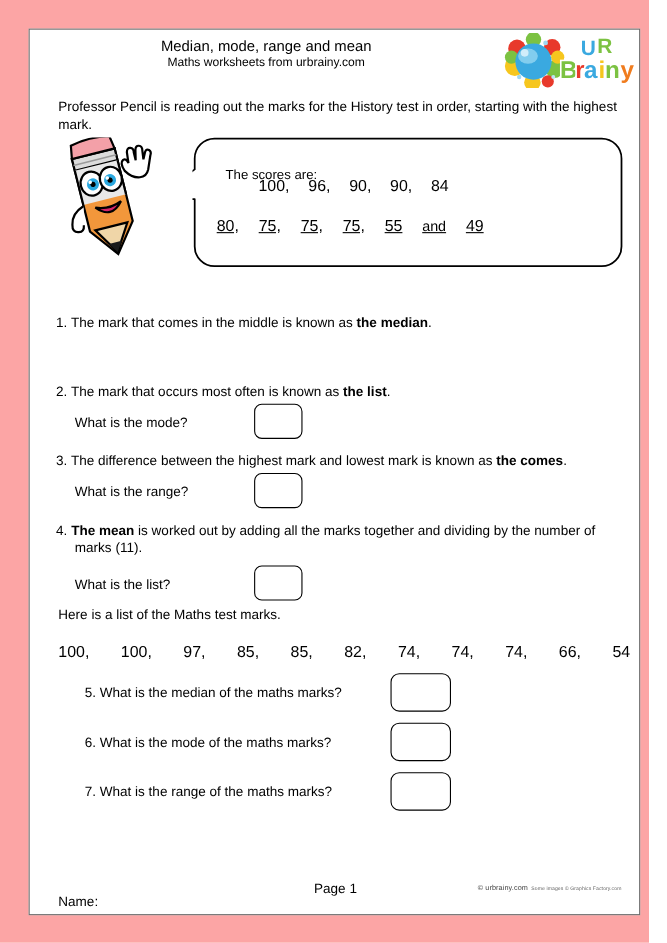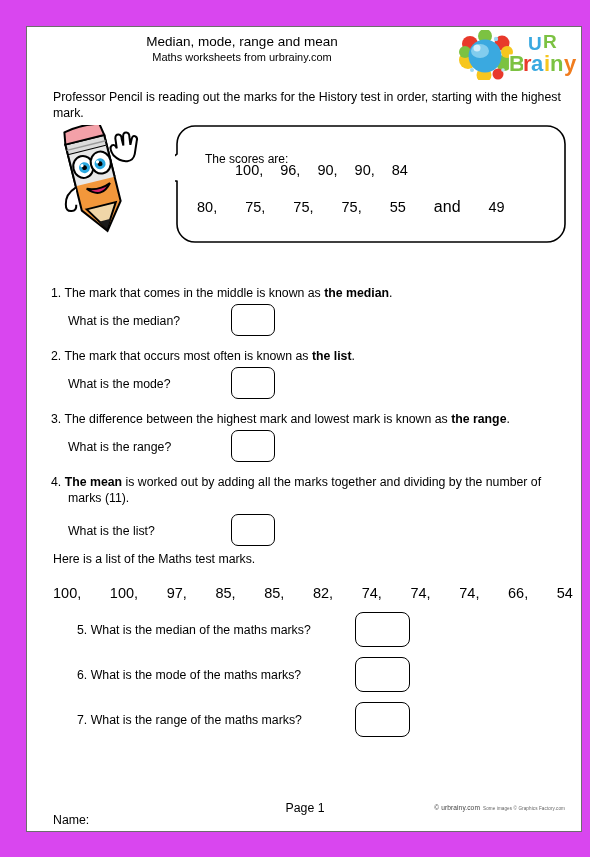--- a/index.html
+++ b/index.html
@@ -20,7 +20,7 @@
     left: 0; top: 0;
     width: 590px;
     height: 857px;
-    background: #d946ef;
+    background: #fca5a5;
   }
   .sheet-border {
     position: absolute;

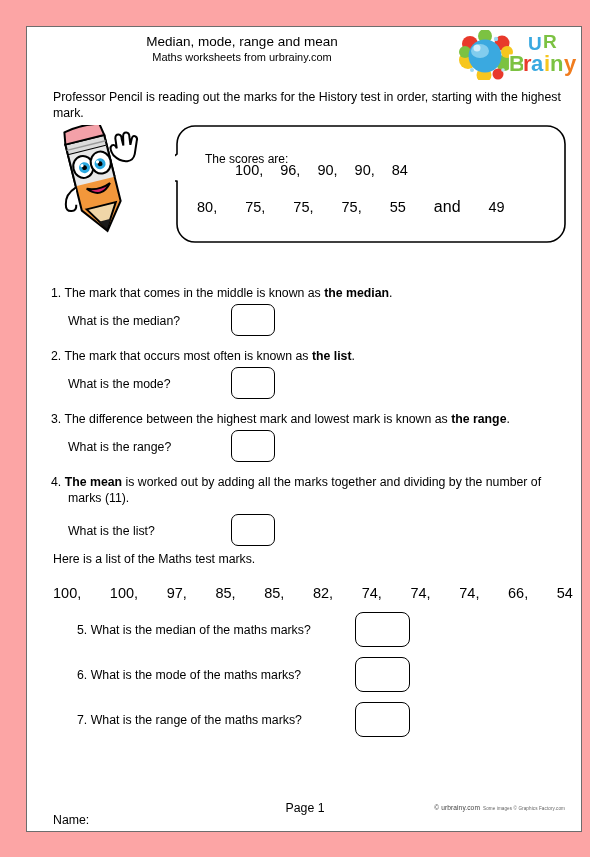--- a/index.html
+++ b/index.html
@@ -120,8 +120,9 @@
     width: 350px;
     font-size: 14.5px;
     display: flex;
-    gap: 28px;
-    align-items: center;
+    gap: 18px;
+    align-items: flex-start;
+    text-decoration: underline;
   }
   .and-word { font-size: 16px; }
 

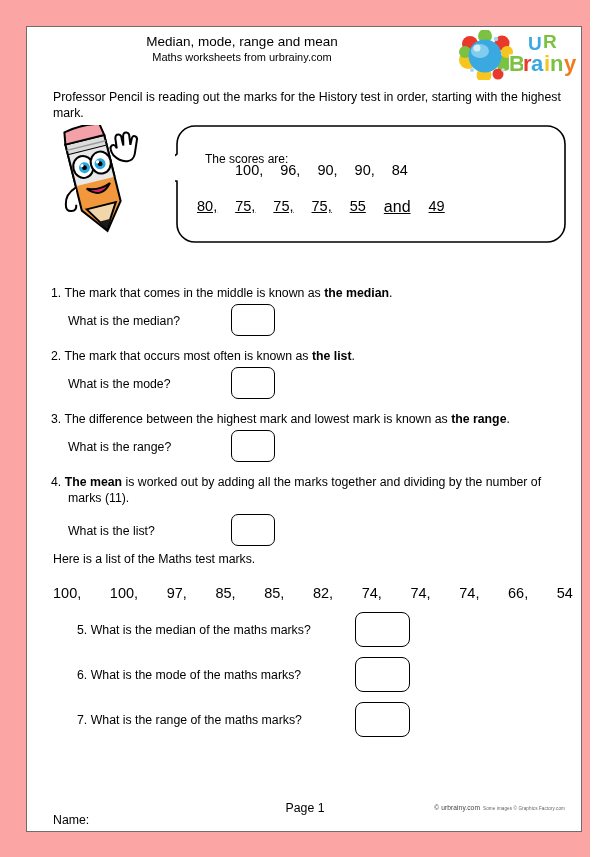--- a/index.html
+++ b/index.html
@@ -124,7 +124,7 @@
     align-items: flex-start;
     text-decoration: underline;
   }
-  .and-word { font-size: 16px; }
+  .and-word { font-size: 13px; }
 
   
   .qsec { position: absolute; left: 24px; width: 520px; }

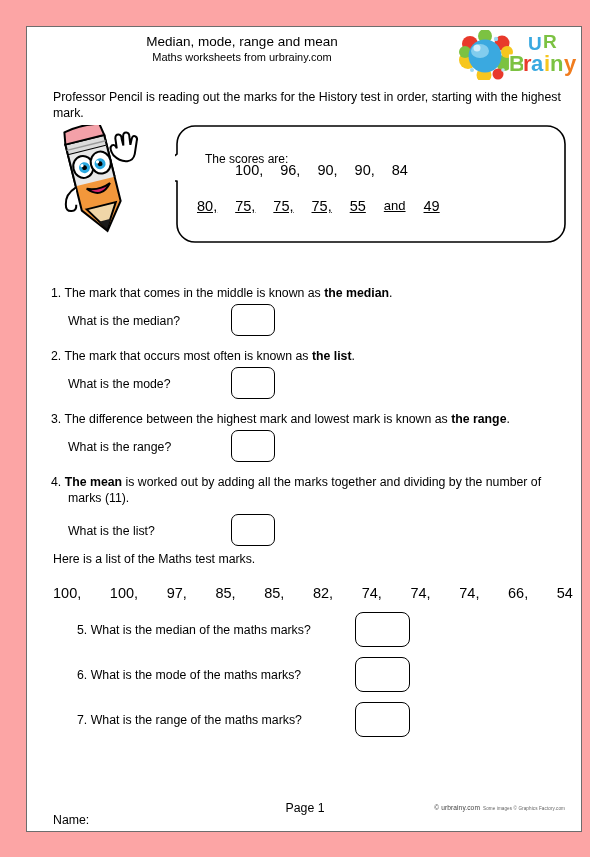--- a/index.html
+++ b/index.html
@@ -328,10 +328,6 @@
         <span>1.</span>
         <span>The mark that comes in the middle is known as </span><b>the median</b><span>.</span>
       </div>
-      <div class="qsub">
-        <span class="lbl">What is the median?</span>
-        <div class="abox abox-sm"></div>
-      </div>
     </div>
 
     <div class="qsec" style="top:321px;">

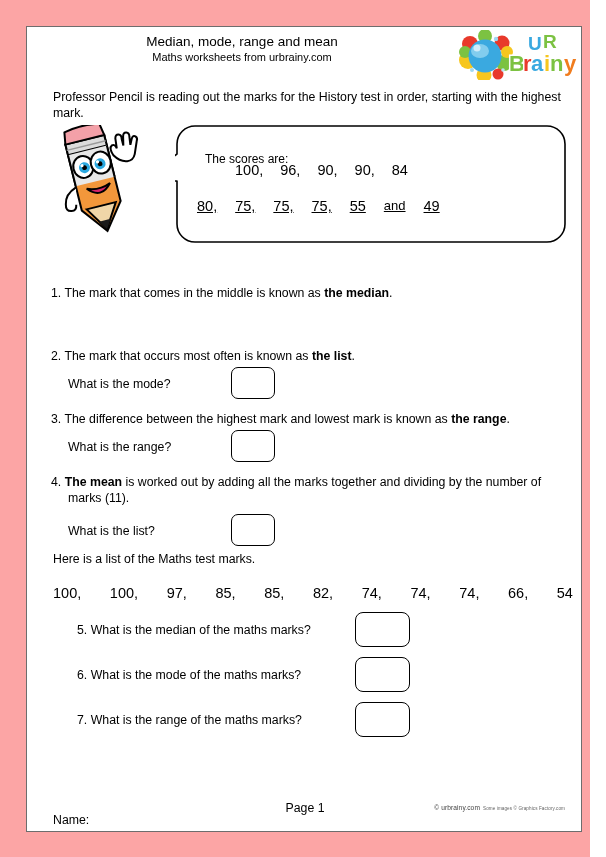--- a/index.html
+++ b/index.html
@@ -344,7 +344,7 @@
     <div class="qsec" style="top:384px;">
       <div class="qline">
         <span>3.</span>
-        <span>The difference between the highest mark and lowest mark is known as </span><b>the range</b><span>.</span>
+        <span>The difference between the highest mark and lowest mark is known as </span><b>the comes</b><span>.</span>
       </div>
       <div class="qsub">
         <span class="lbl">What is the range?</span>

